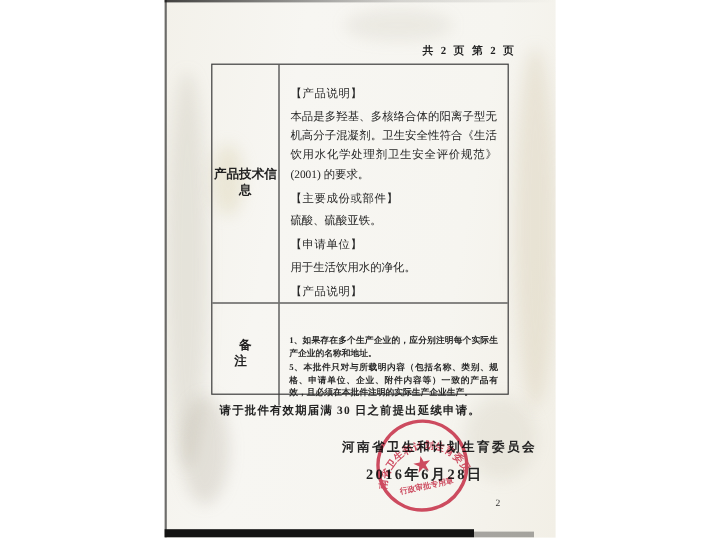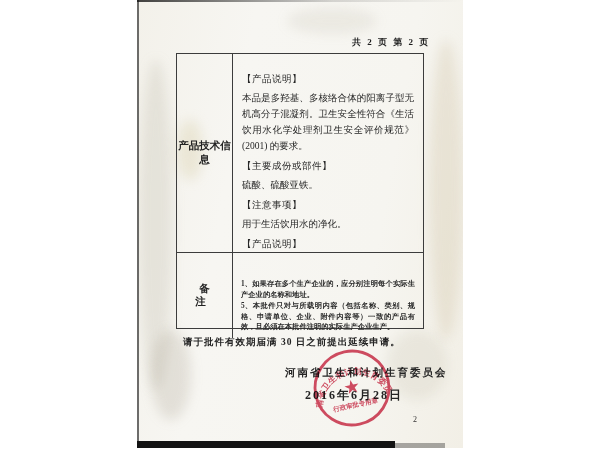--- a/index.html
+++ b/index.html
@@ -77,7 +77,7 @@
           <p class="blk">本品是多羟基、多核络合体的阳离子型无机高分子混凝剂。卫生安全性符合《生活饮用水化学处理剂卫生安全评价规范》(2001) 的要求。</p>
           <p class="blk heading">【主要成份或部件】</p>
           <p class="blk">硫酸、硫酸亚铁。</p>
-          <p class="blk heading">【注意事项】</p>
+          <p class="blk heading">【申请单位】</p>
           <p class="blk">用于生活饮用水的净化。</p>
           <p class="blk heading">【产品说明】</p>
 

